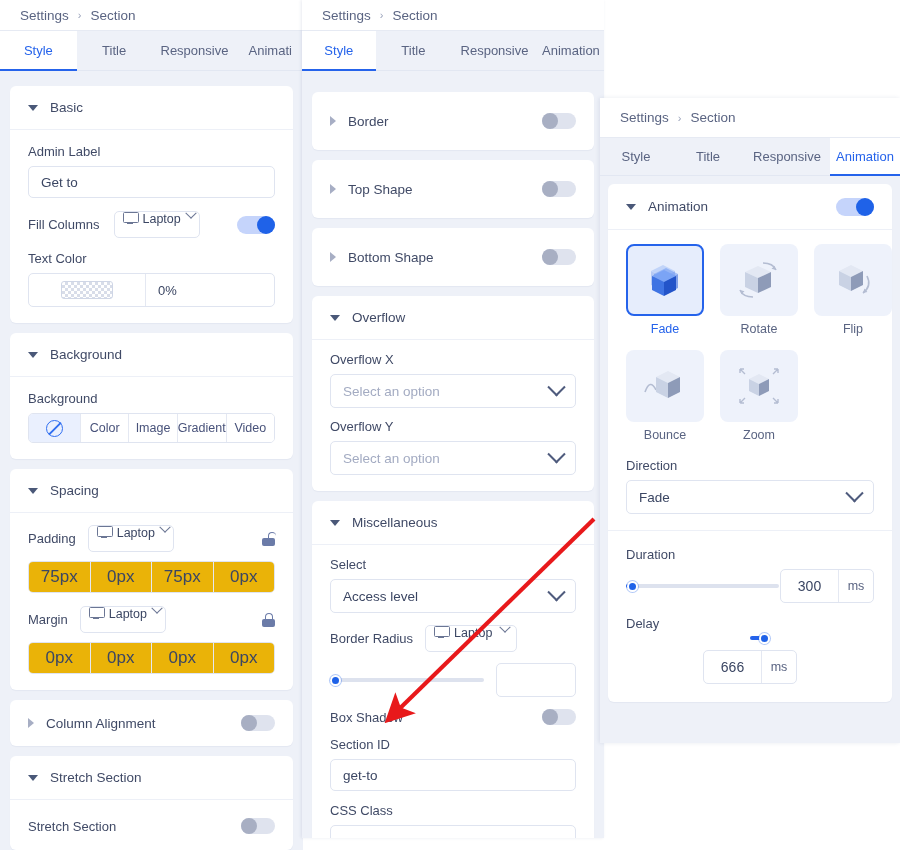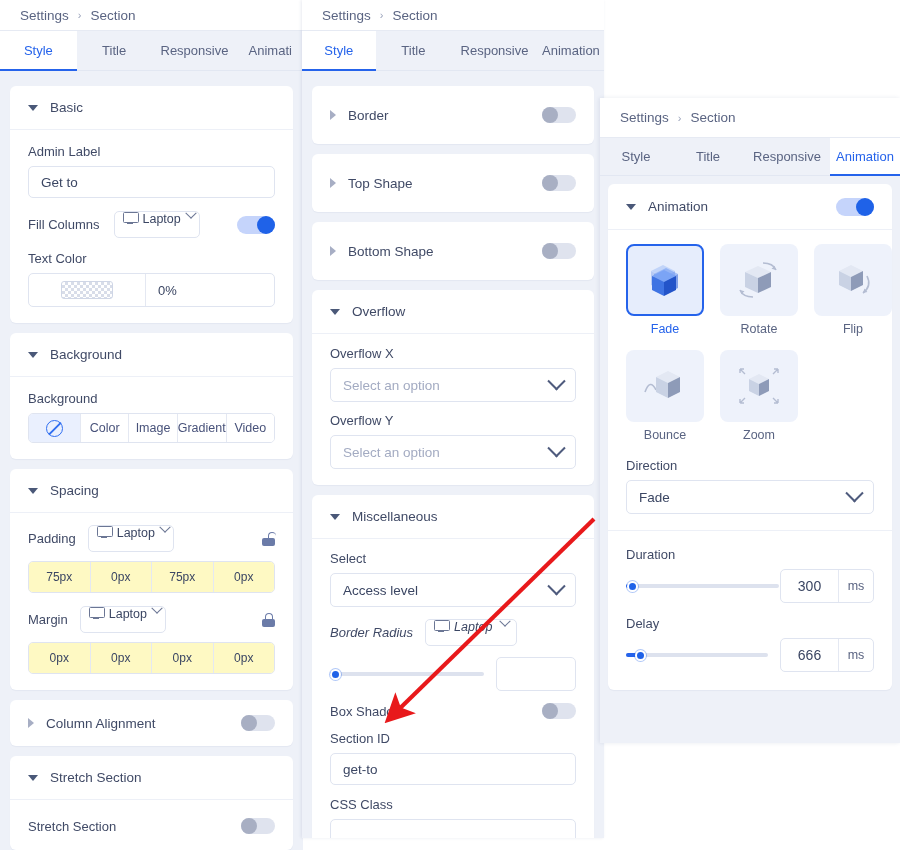--- a/index.html
+++ b/index.html
@@ -528,7 +528,7 @@
         </div>
       </div>
 
-      <div class="scroll-area" style="top:82px;">
+      <div class="scroll-area" style="top:88px;">
         <div style="padding-top:4px;"></div>
 
         <div class="card">

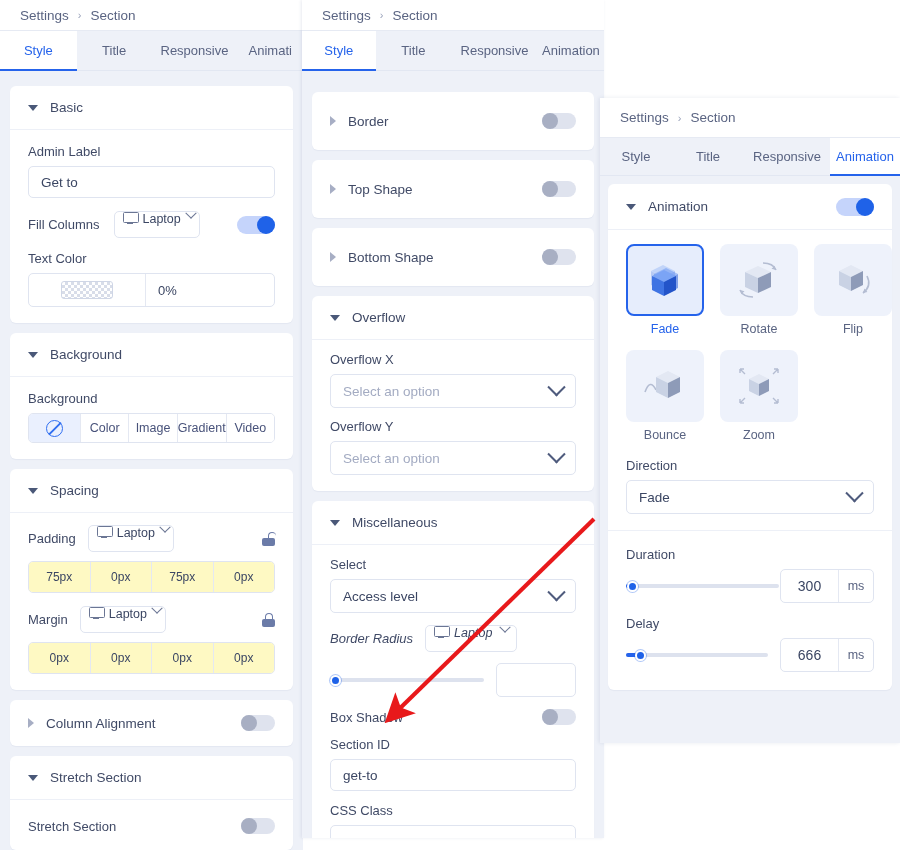--- a/index.html
+++ b/index.html
@@ -246,10 +246,10 @@
   .quad .cell {
     flex: 1;
     display: flex; align-items: center; justify-content: center;
-    font-size: 12px;
+    font-size: 17px;
     color: #3b4663;
     border-right: 1px solid #e4e8f2;
-    background: #fef9c3;
+    background: #eab308;
   }
   .quad .cell:last-child { border-right: none; }
 

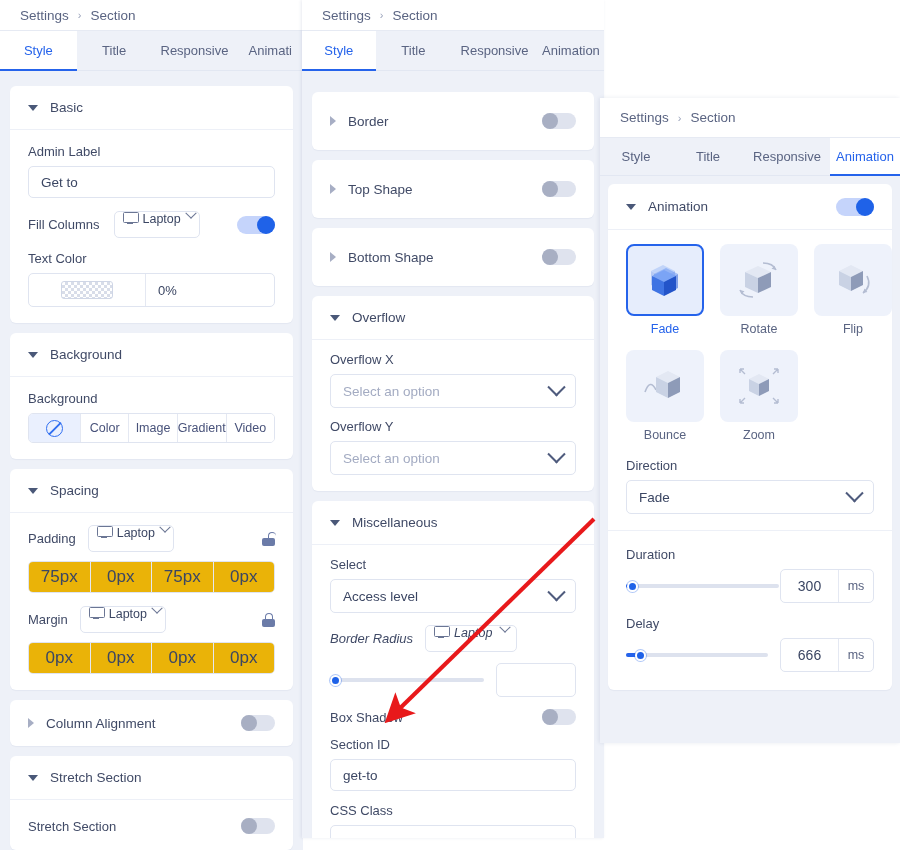--- a/index.html
+++ b/index.html
@@ -595,7 +595,7 @@
               <span class="chev-wide"></span>
             </div>
 
-            <div class="row" style="gap:12px; margin-top:12px;font-style:italic;">
+            <div class="row" style="gap:12px; margin-top:12px;">
               <div class="field-label" style="margin-bottom:0; flex:none;">Border Radius</div>
               <div class="device-select" style="width:92px;">
                 <span class="monitor-ico"></span>

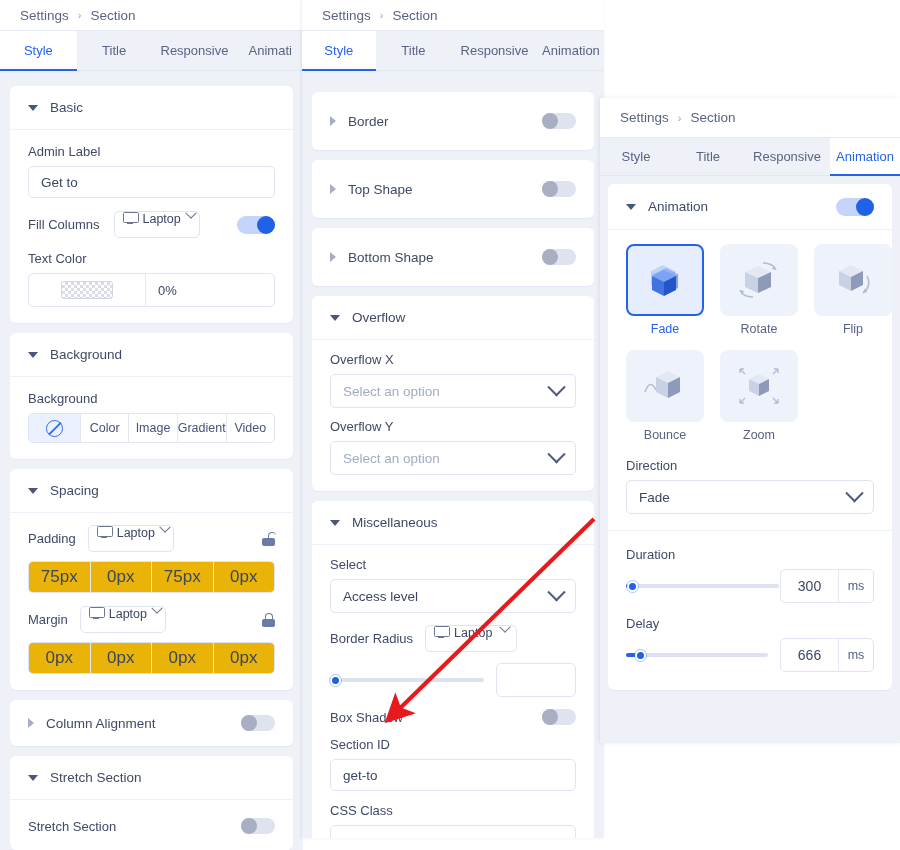--- a/index.html
+++ b/index.html
@@ -778,7 +778,7 @@
             </div>
 
             <div class="field-label" style="margin-top:13px;">Delay</div>
-            <div class="row" style="gap:12px; margin-top:4px;">
+            <div class="row" style="gap:12px; margin-top:4px;flex-direction:column;">
               <div class="slider" style="flex:1;">
                 <span class="track"></span>
                 <span class="fill" style="width:14px;"></span>

